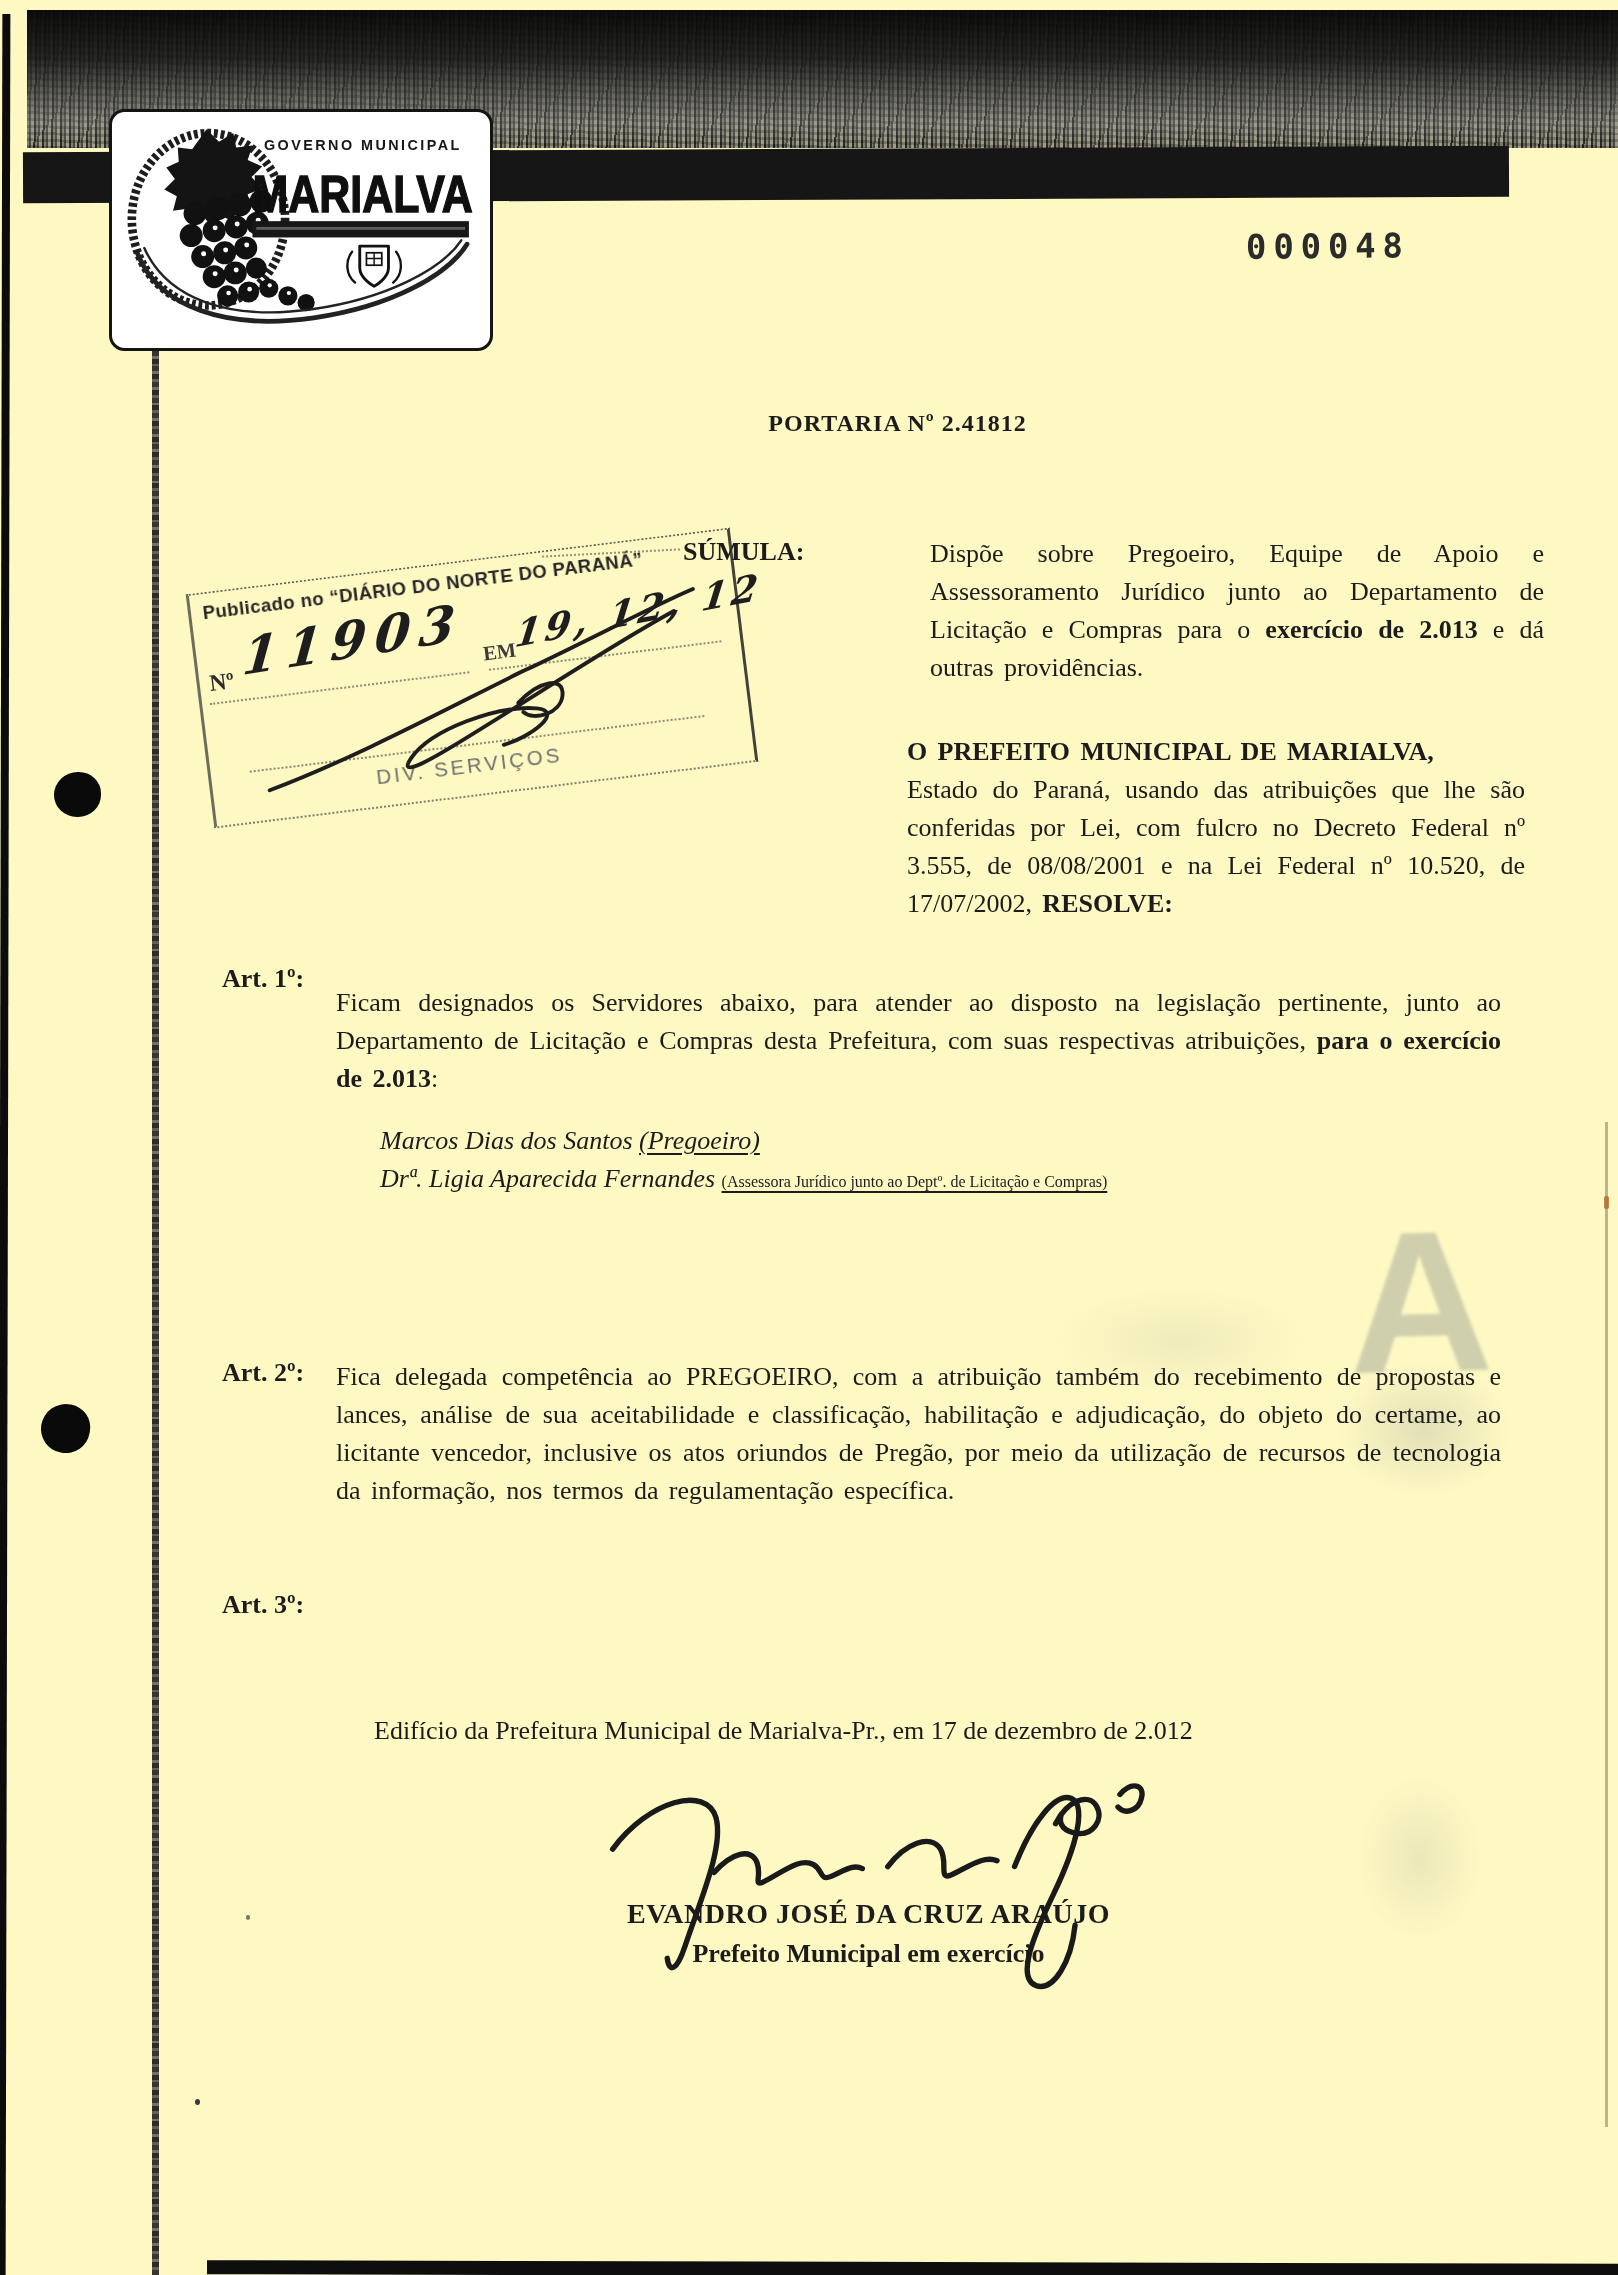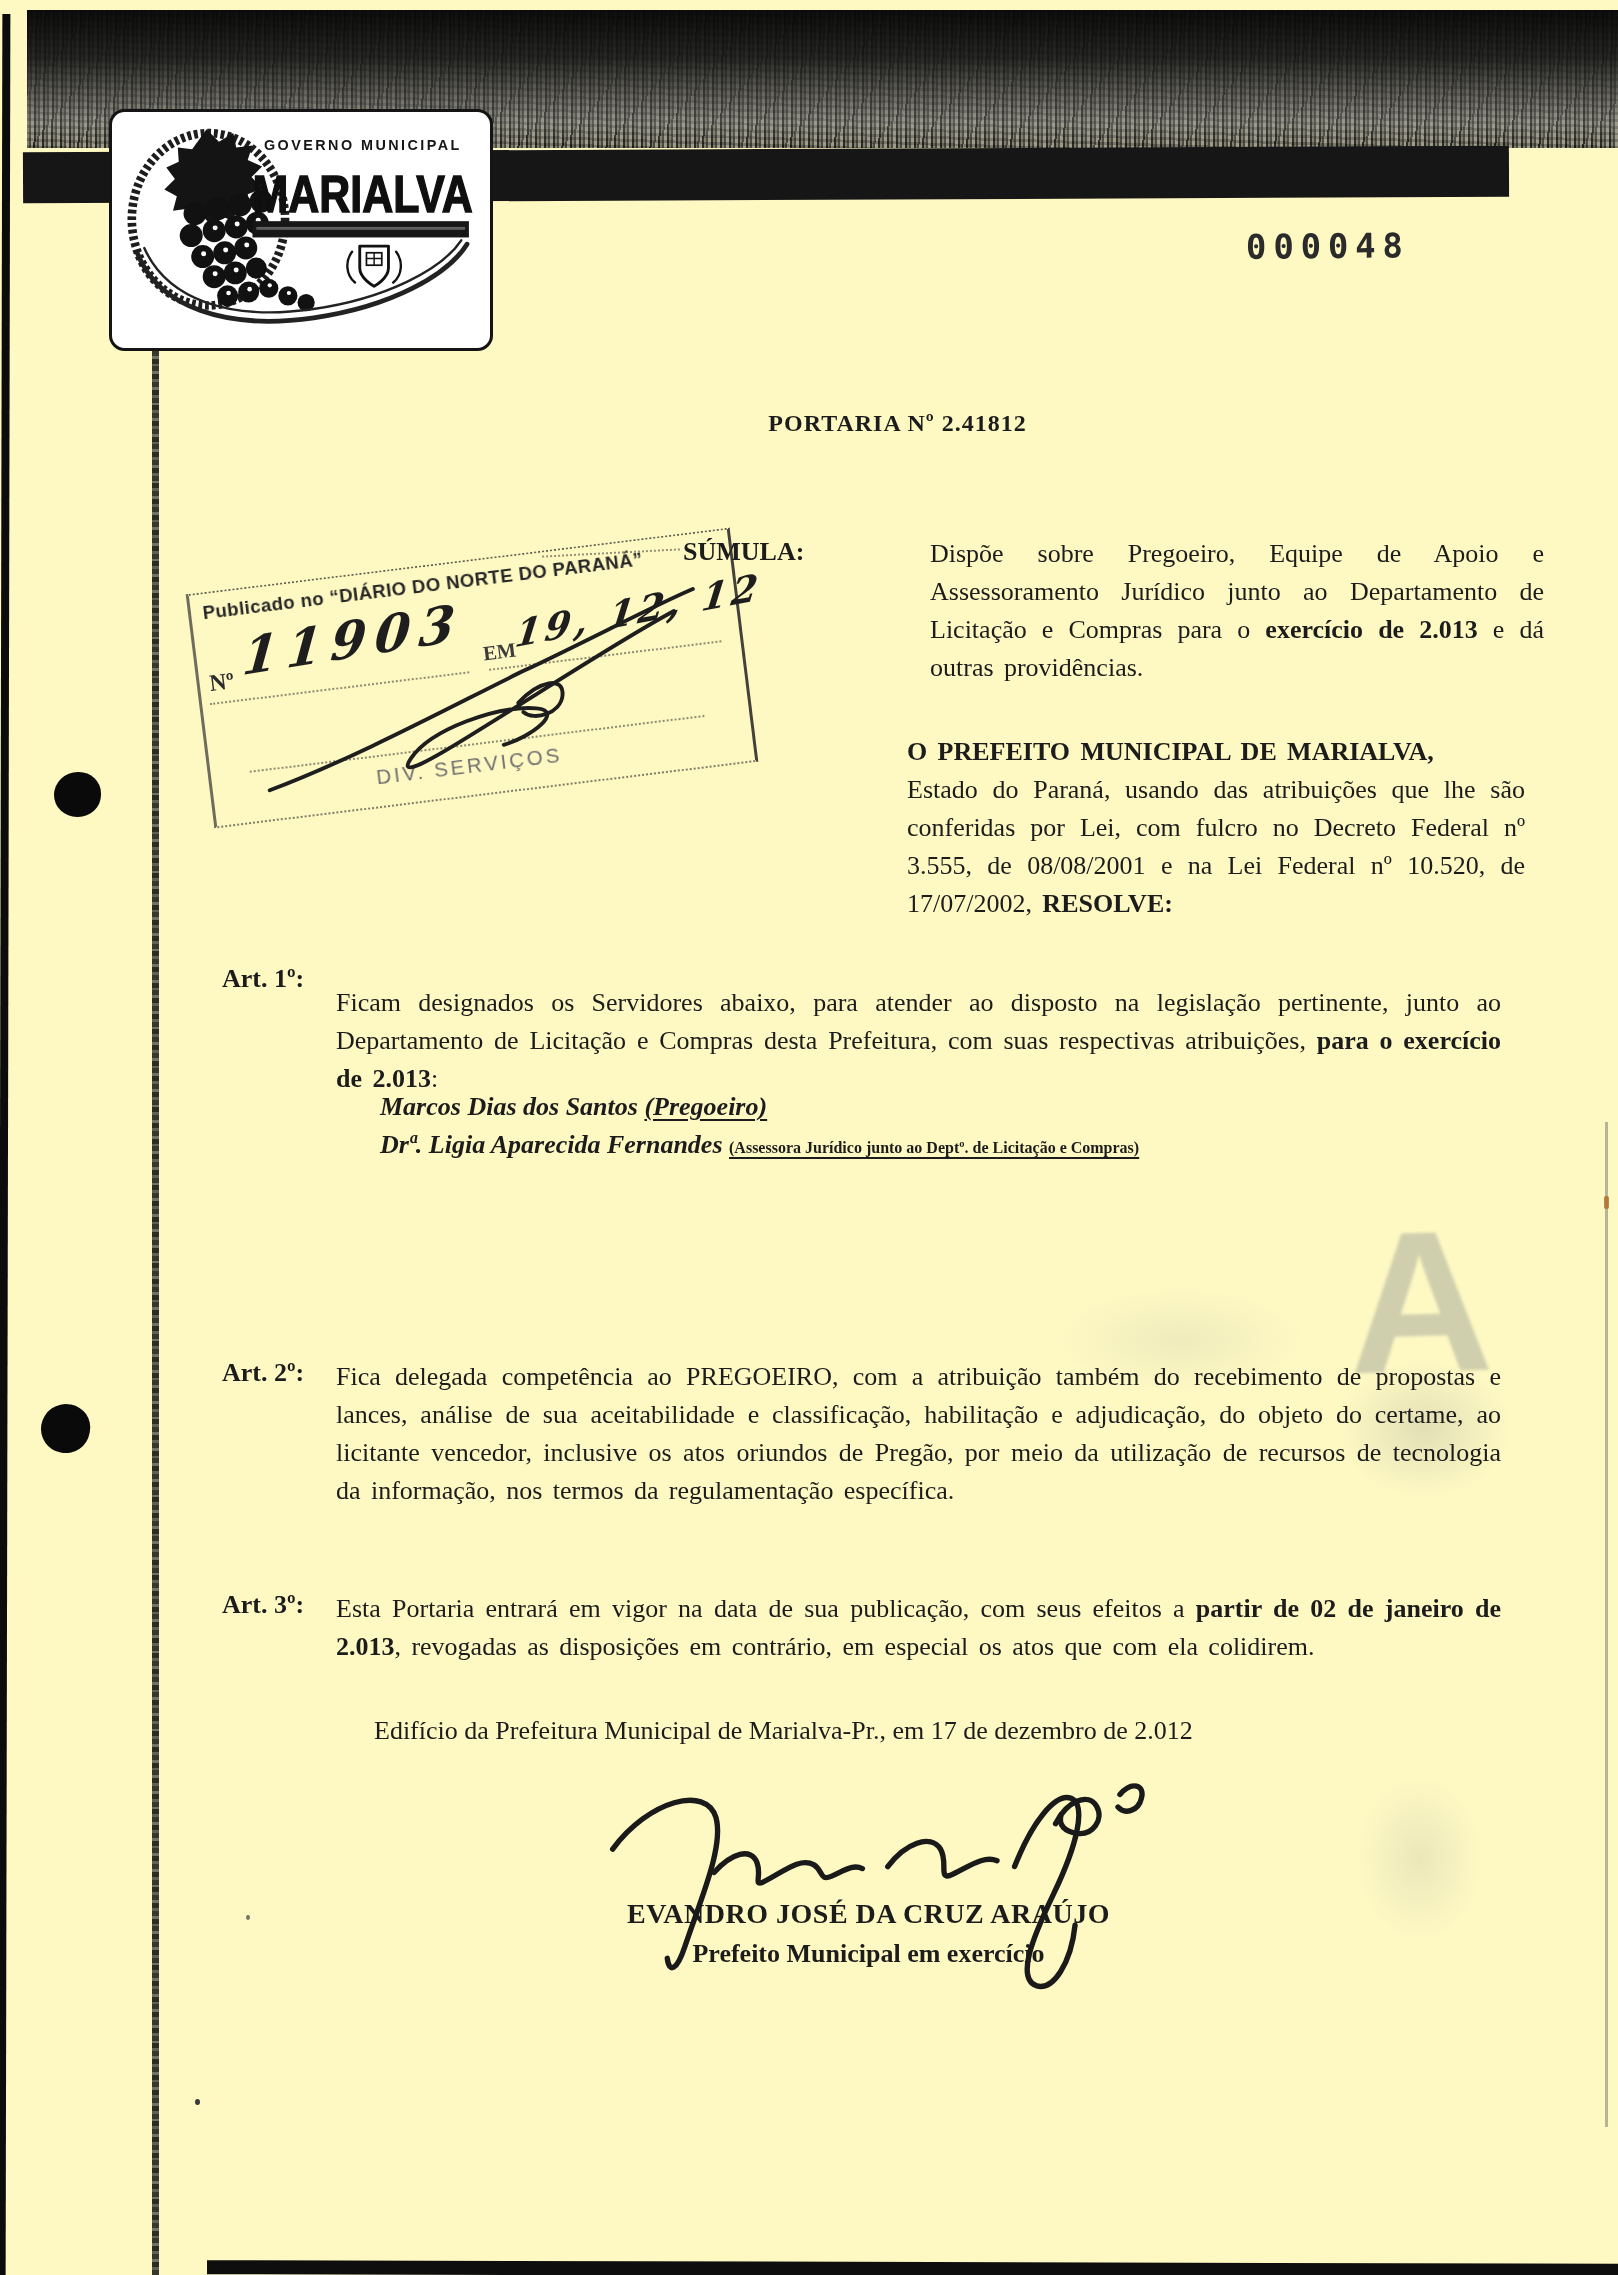--- a/index.html
+++ b/index.html
@@ -99,8 +99,8 @@
   #art1-label{top:964px;} #art1-body{top:984px;}
   #art2-label{top:1358px;} #art2-body{top:1358px;}
   #art3-label{top:1590px;} #art3-body{top:1590px;}
-  .designees{position:absolute;left:380px;top:1088px;width:1146px;
-    font-size:26px;line-height:38px;font-weight:bold;font-style:italic;}
+  .designees{position:absolute;left:380px;top:1122px;width:1146px;
+    font-size:26px;line-height:38px;font-weight:normal;font-style:italic;}
   .designees .just{text-align:justify;word-spacing:2.9px;}
   .designees .u{text-decoration:underline;text-decoration-thickness:2px;text-underline-offset:3.9px;}
   .designees .small-role{font-style:normal;font-size:16px;}

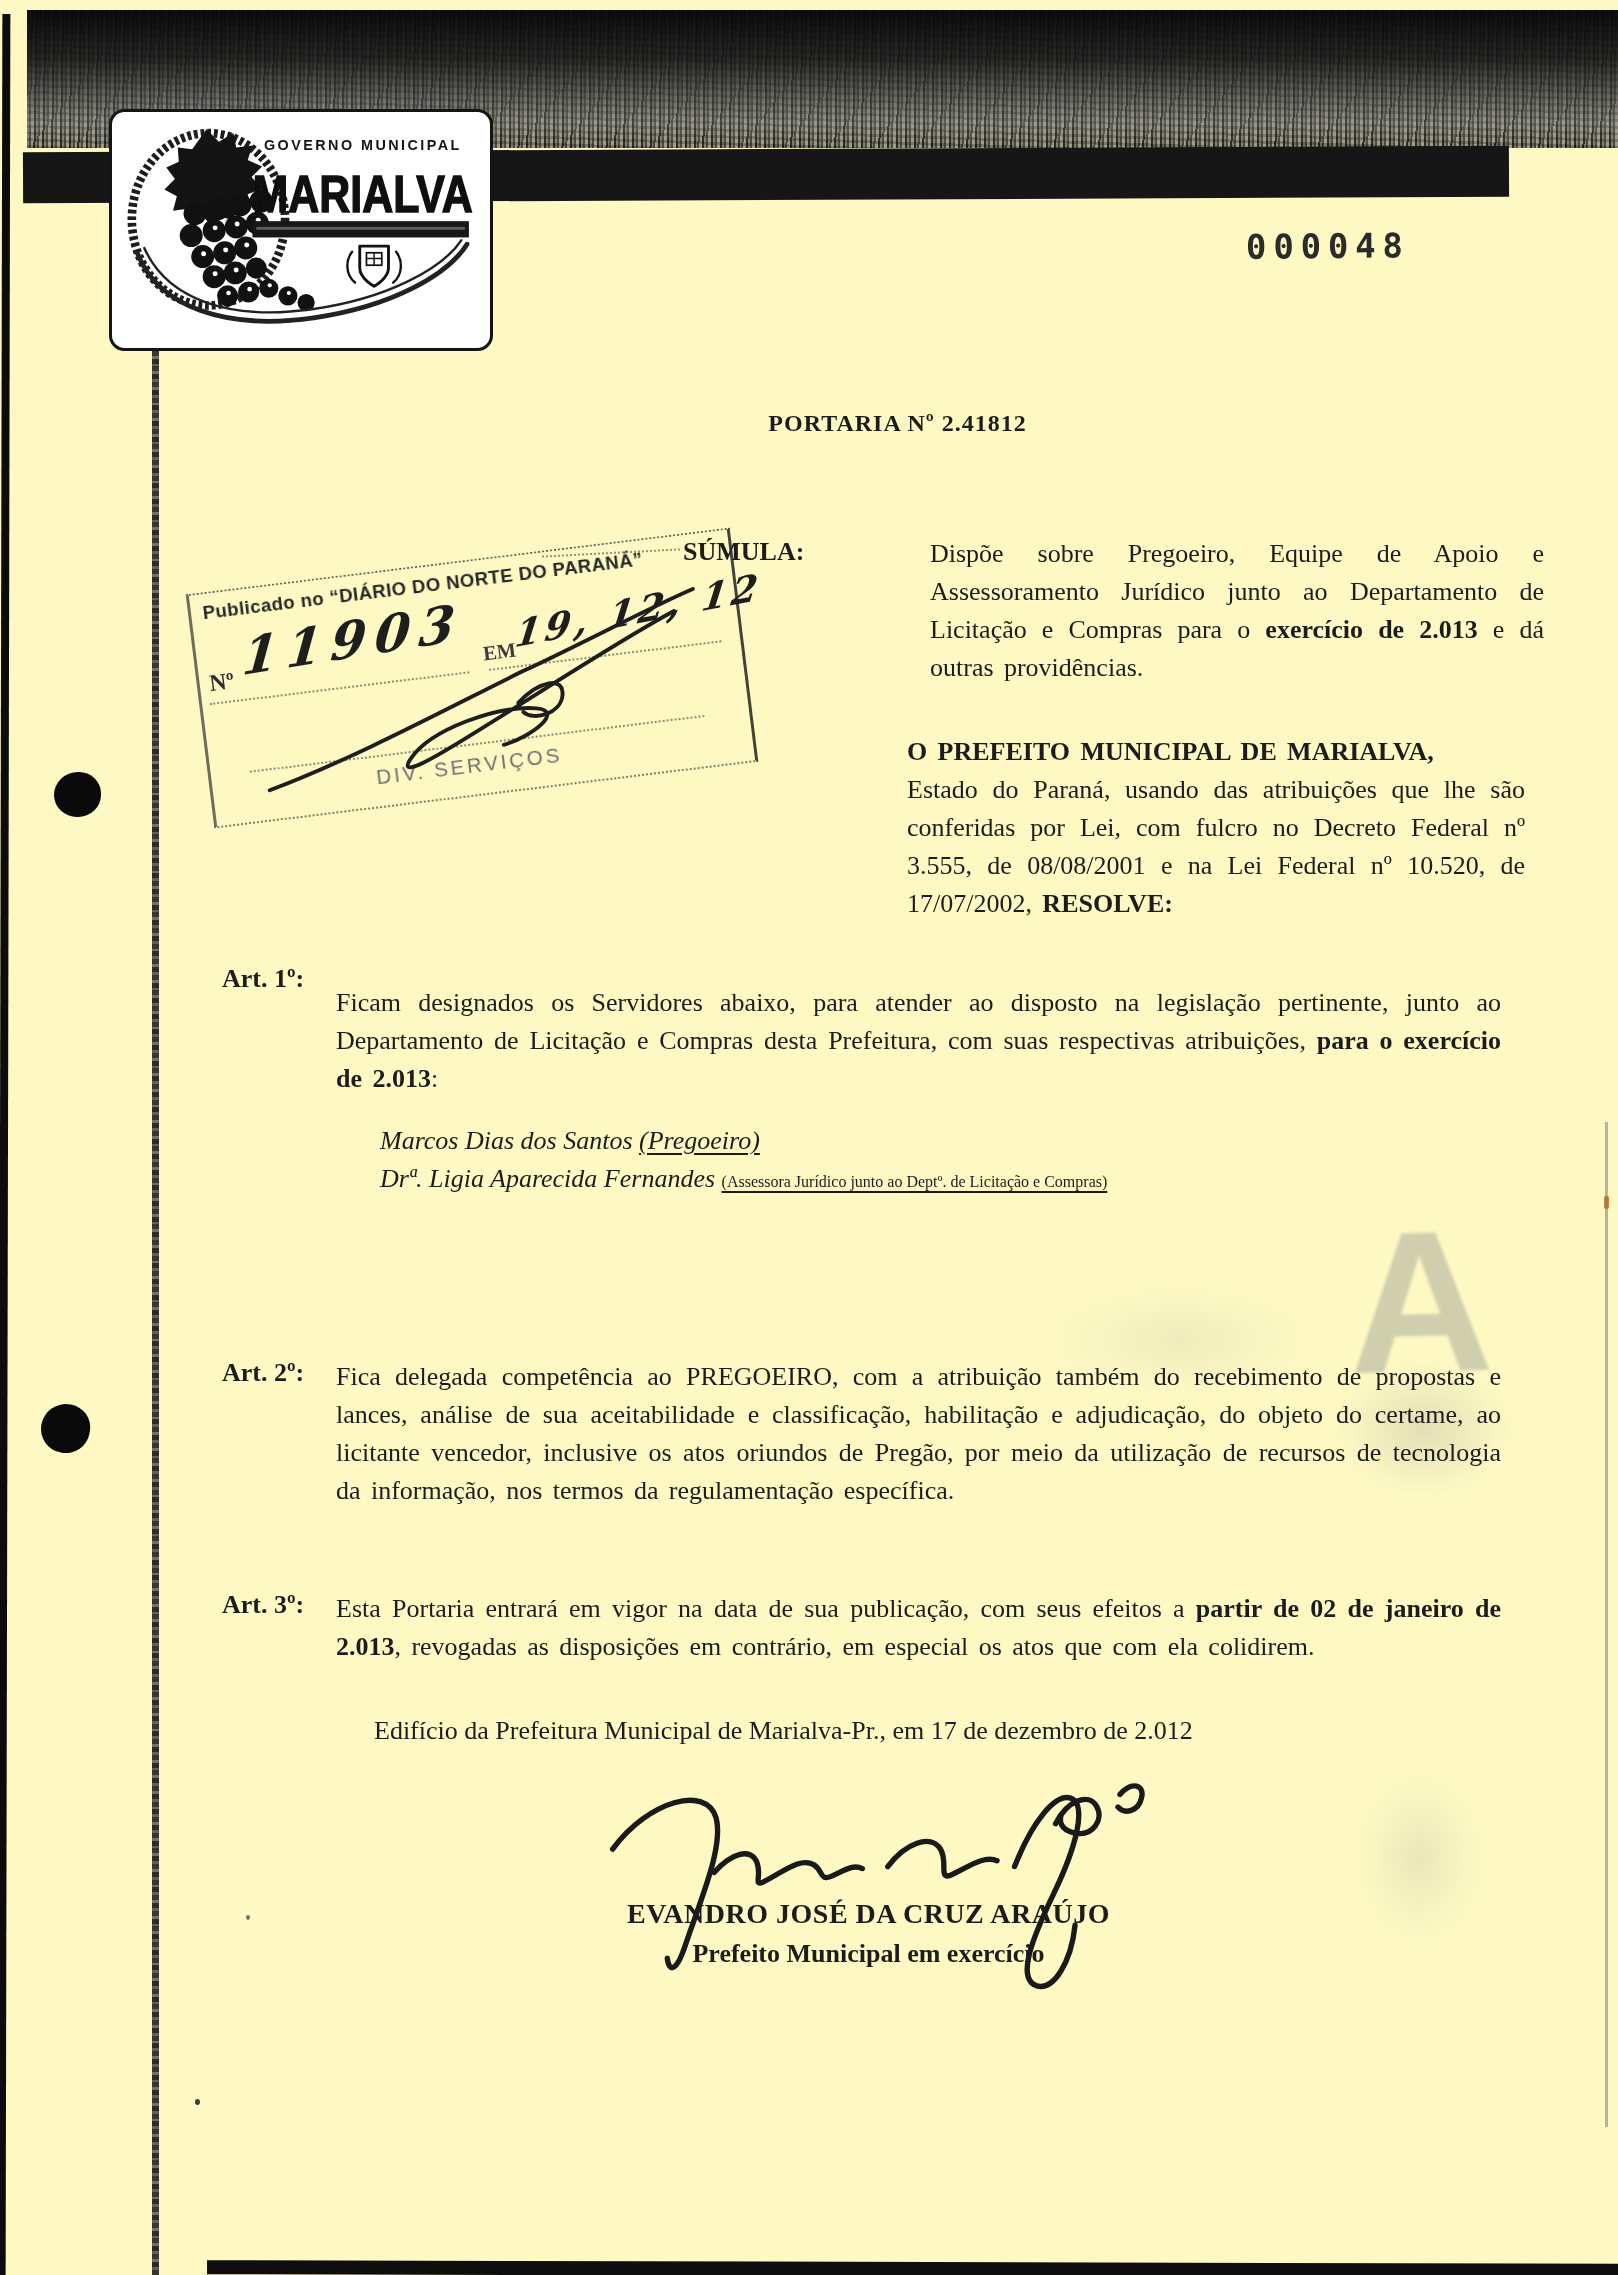--- a/index.html
+++ b/index.html
@@ -238,9 +238,6 @@
   </div>
 
   <div class="art-label" id="art3-label">Art. 3º:</div>
-  <div class="art-body para" id="art3-body">
-    <span>Esta Portaria entrará em vigor na data de sua publicação, com seus efeitos a </span><span class="b">partir de 02 de janeiro de 2.013</span><span>, revogadas as disposições em contrário, em especial os atos que com ela colidirem.</span>
-  </div>
 
   <div class="closing-line">Edifício da Prefeitura Municipal de Marialva-Pr., em 17 de dezembro de 2.012</div>
 

